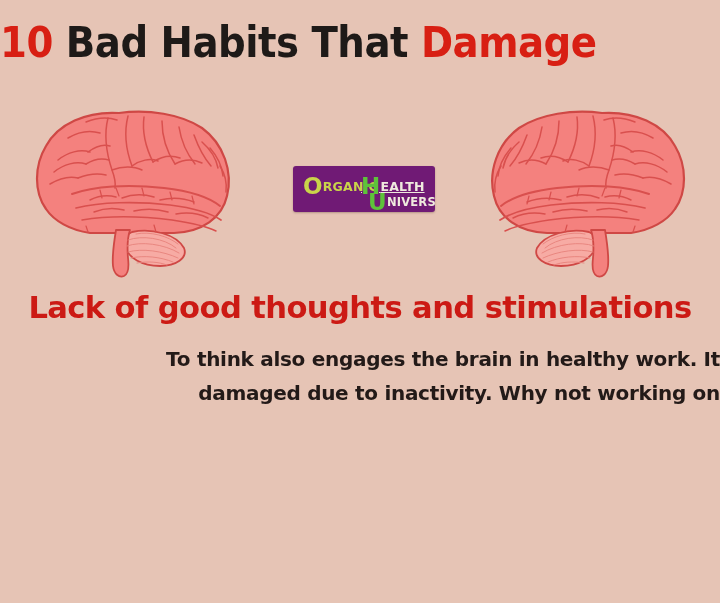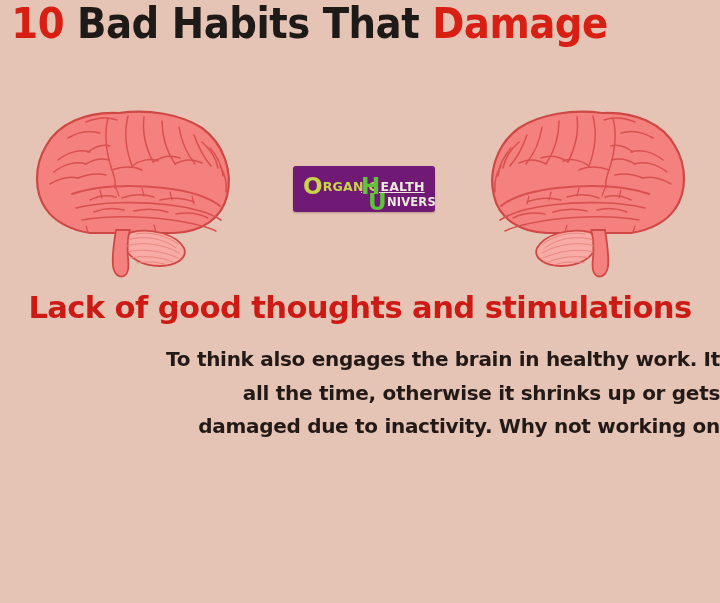--- a/index.html
+++ b/index.html
@@ -27,9 +27,8 @@
   .title-block {
     position: absolute;
     left: 0;
-    top: 1px;
+    top: 20px;
     width: 619px;
-    text-align: center;
     line-height: 1.06;
     letter-spacing: -0.5px;
   }

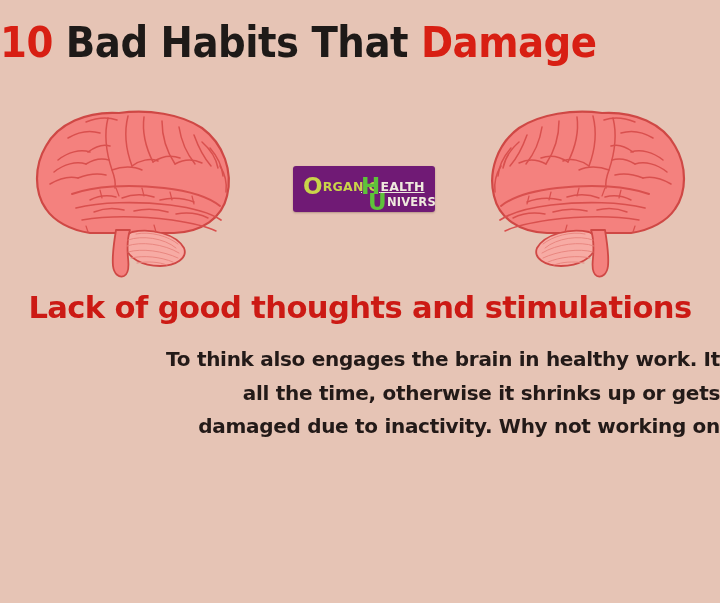--- a/index.html
+++ b/index.html
@@ -299,7 +299,6 @@
 
   <div id="body-text">
     <div class="body-line">To think also engages the brain in healthy work. It</div>
-    <div class="body-line">all the time, otherwise it shrinks up or gets</div>
     <div class="body-line">damaged due to inactivity. Why not working on</div>
   </div>
 

